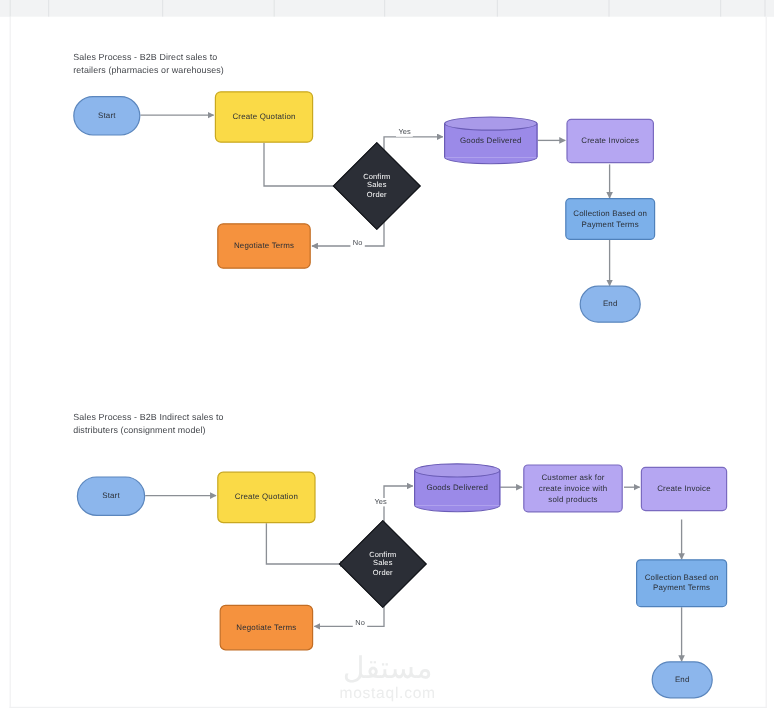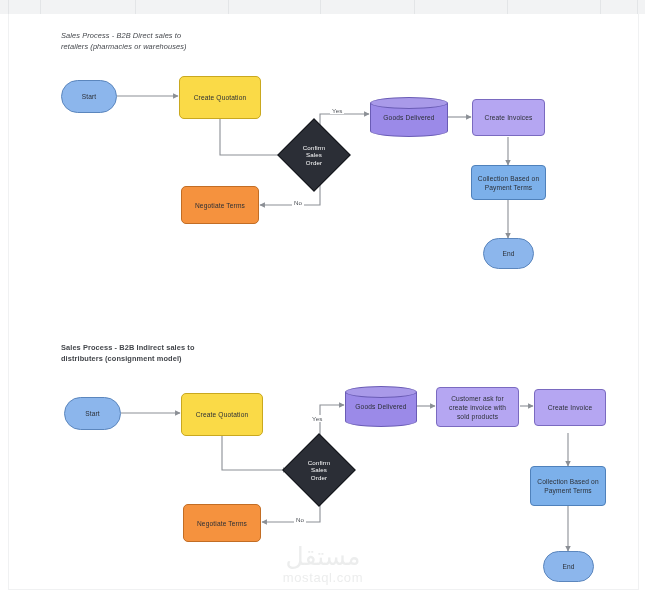--- a/index.html
+++ b/index.html
@@ -229,7 +229,7 @@
   </g>
 </svg>
 
-<div class="caption" style="left:61px; top:30px; width:190px;font-style:italic;">Sales Process - B2B Direct sales to
+<div class="caption" style="left:61px; top:42px; width:190px;">Sales Process - B2B Direct sales to
 retailers (pharmacies or warehouses)</div>
 
 <div class="node n-terminal" style="left:61px; top:80px; width:56px; height:33px;">Start</div>

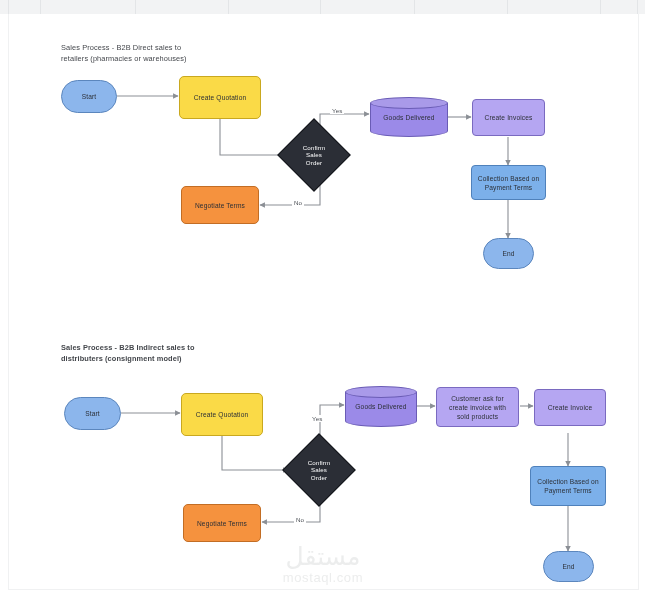--- a/index.html
+++ b/index.html
@@ -264,7 +264,7 @@
 <div class="edge-label" style="left:330px; top:107px;">Yes</div>
 <div class="edge-label" style="left:292px; top:199px;">No</div>
 
-<div class="caption" style="left:61px; top:342px; width:190px;font-weight:bold;">Sales Process - B2B Indirect sales to
+<div class="caption" style="left:61px; top:342px; width:190px;">Sales Process - B2B Indirect sales to
 distributers (consignment model)</div>
 
 <div class="node n-terminal" style="left:64px; top:397px; width:57px; height:33px;">Start</div>

